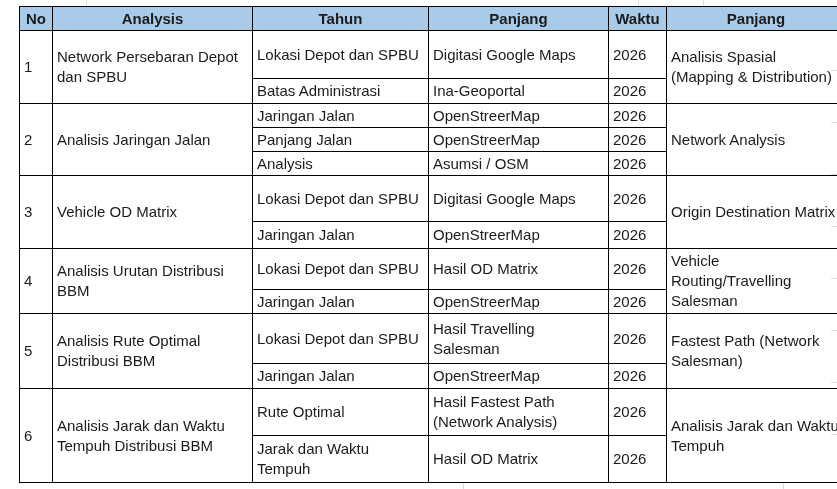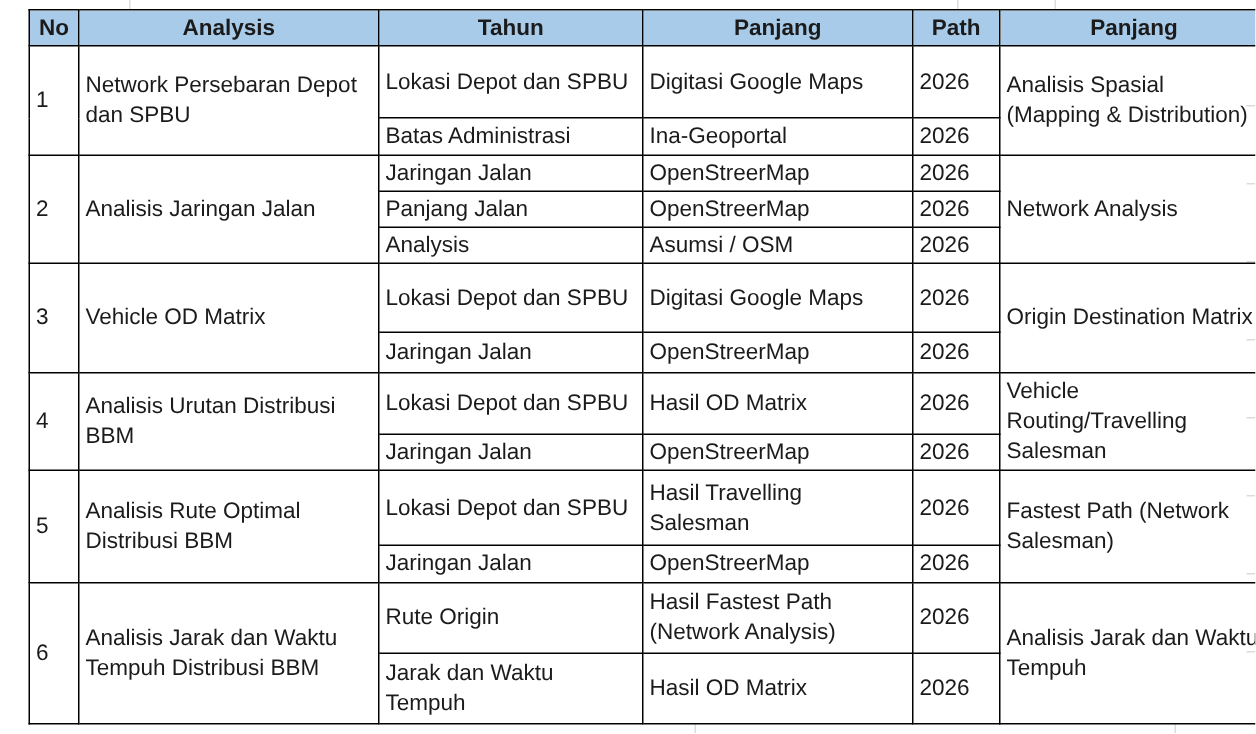--- a/index.html
+++ b/index.html
@@ -75,7 +75,7 @@
         <th>Analysis</th>
         <th>Tahun</th>
         <th>Panjang</th>
-        <th>Path</th>
+        <th>Waktu</th>
         <th>Panjang</th>
       </tr>
     </thead>

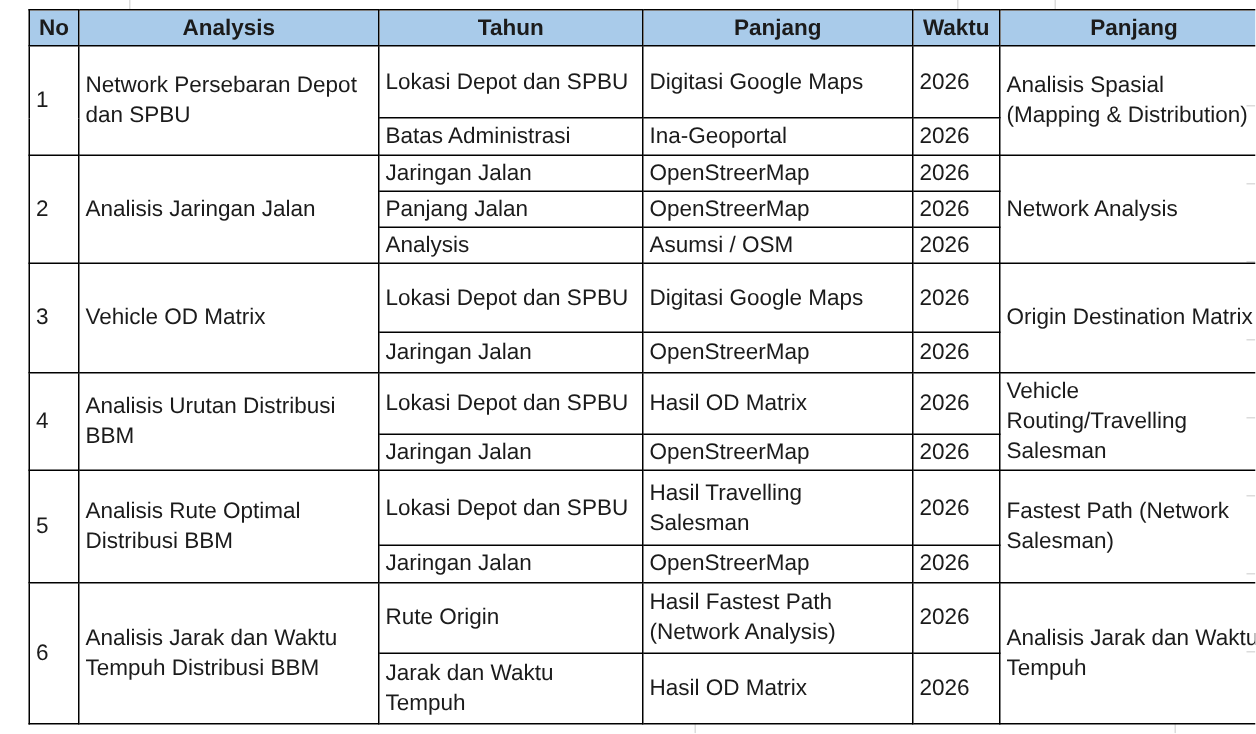--- a/index.html
+++ b/index.html
@@ -159,7 +159,7 @@
       <tr style="height:47px;">
         <td class="ta-c" rowspan="2">6</td>
         <td rowspan="2">Analisis Jarak dan Waktu Tempuh Distribusi BBM</td>
-        <td>Rute Origin</td>
+        <td>Rute Optimal</td>
         <td>Hasil Fastest Path (Network Analysis)</td>
         <td class="ta-c">2026</td>
         <td rowspan="2">Analisis Jarak dan Waktu Tempuh</td>

